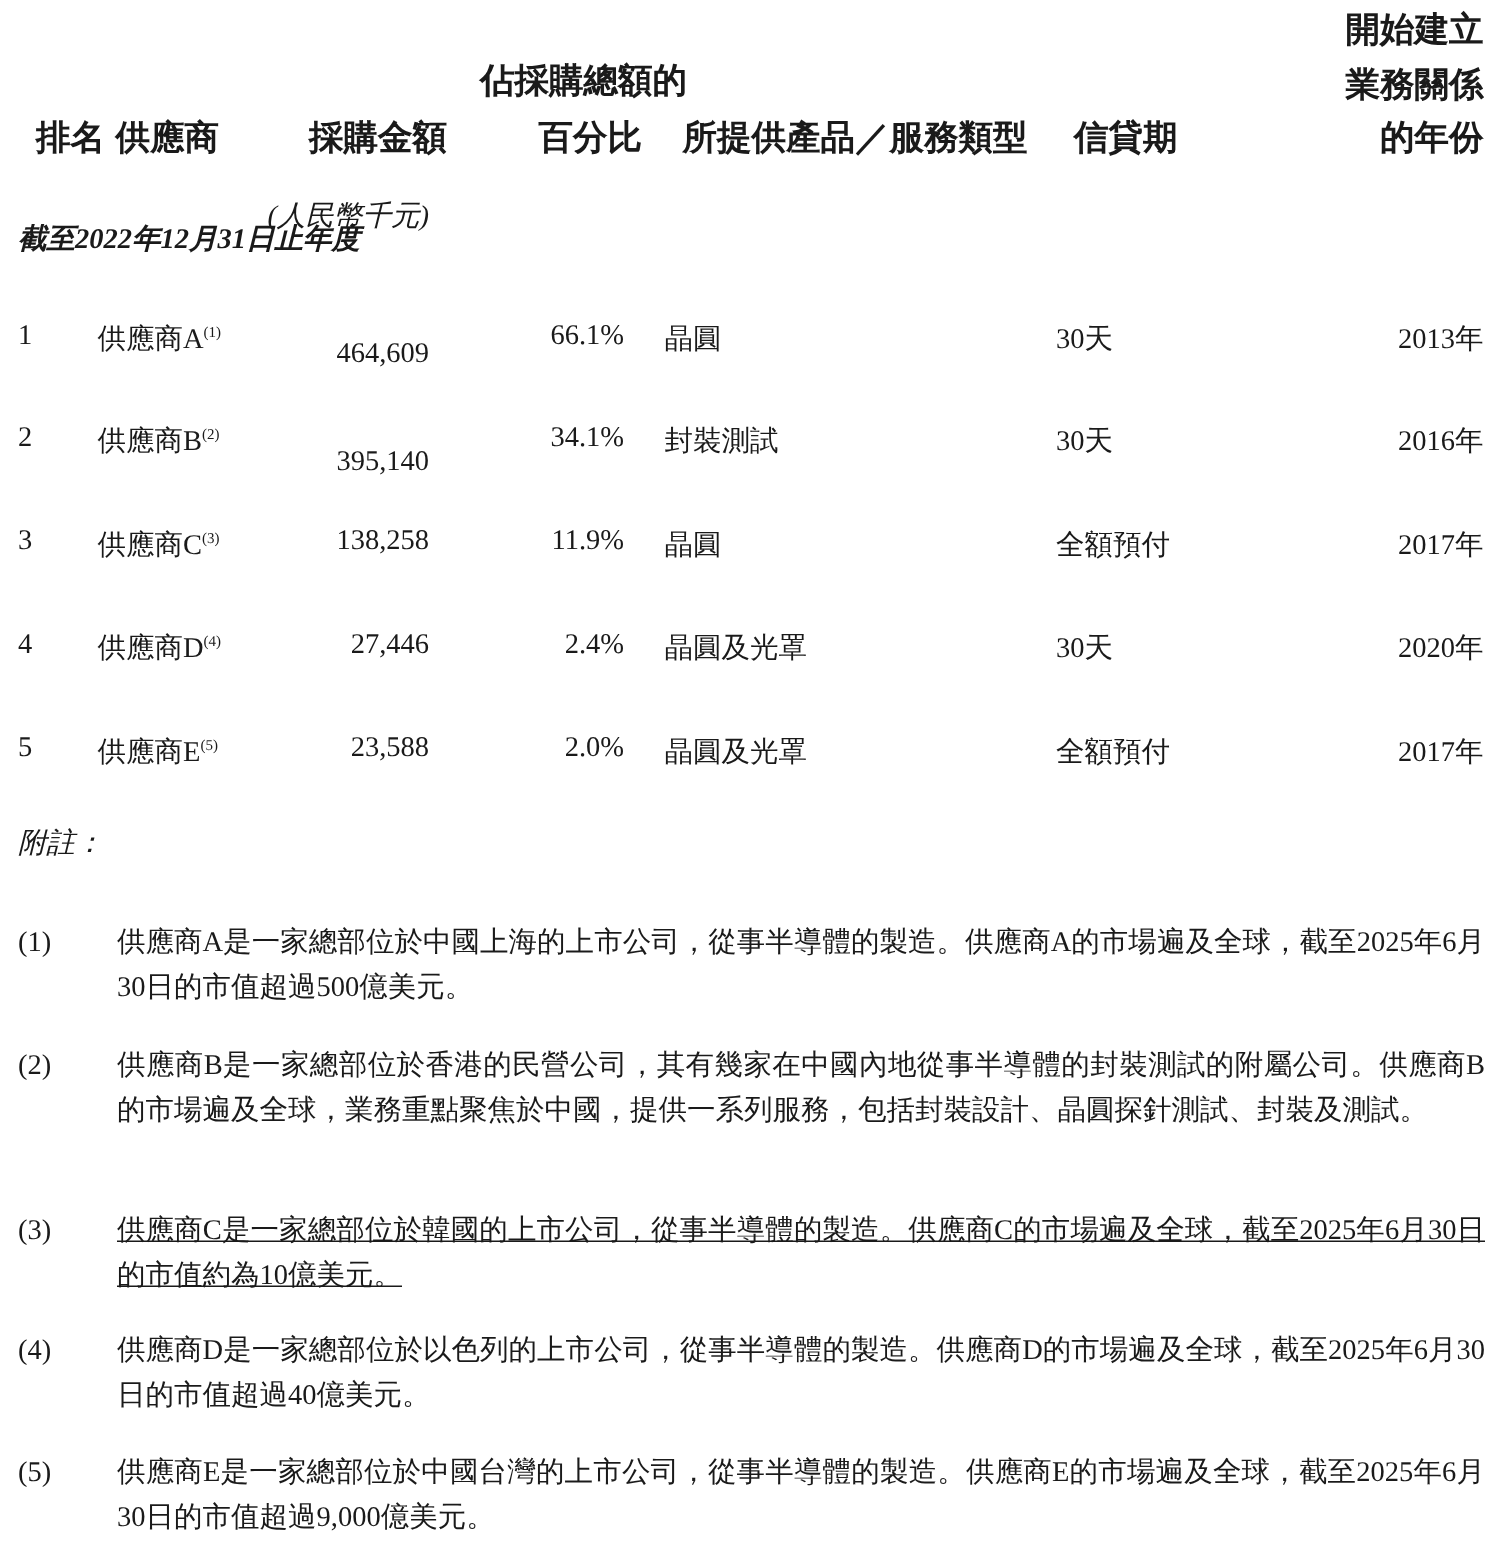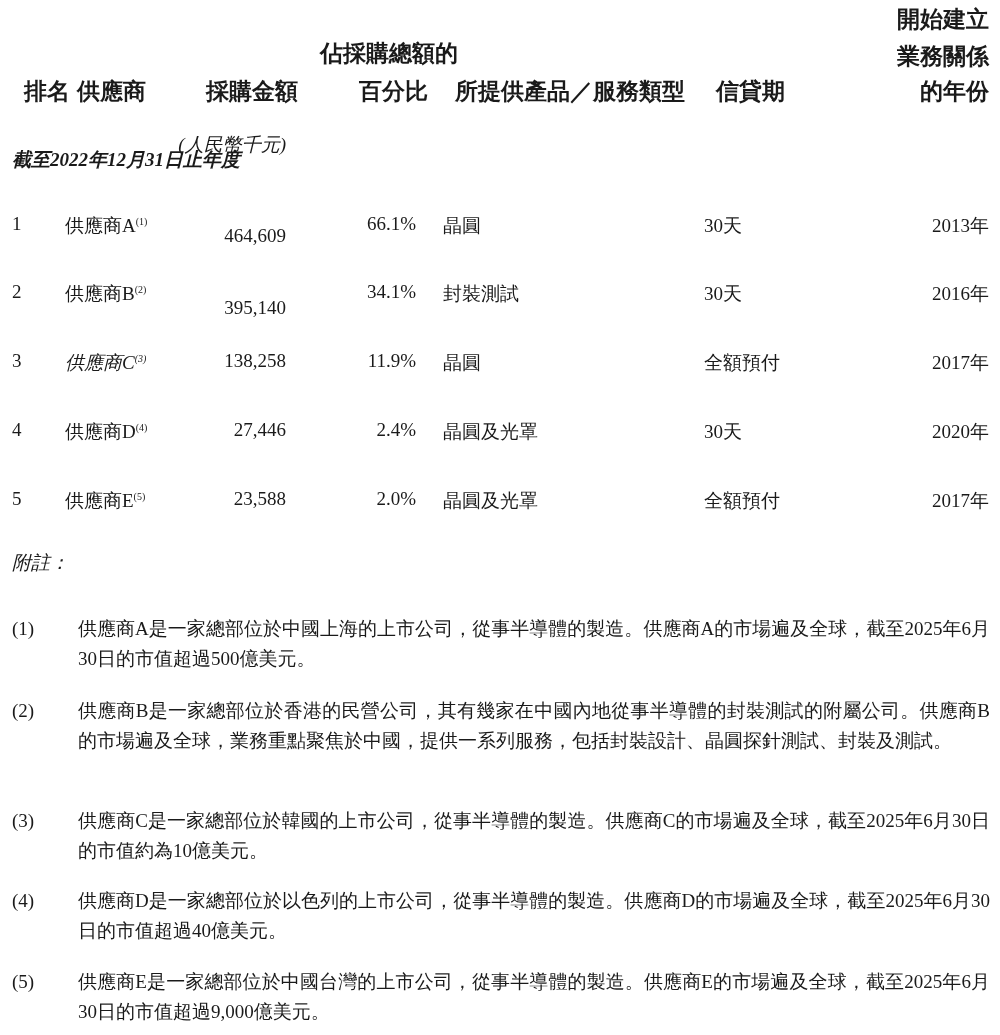--- a/index.html
+++ b/index.html
@@ -57,7 +57,7 @@
     <div class="abs r" style="right:11px; top:281px;">2016年</div>
 
     <div class="abs" style="left:12px; top:350px;">3</div>
-    <div class="abs" style="left:65px; top:350px;font-style:italic;">
+    <div class="abs" style="left:65px; top:350px;">
       <span>供應商C</span><span class="sup">(3)</span>
     </div>
     <div class="abs r" style="left:180px; width:106px; top:350px;">138,258</div>

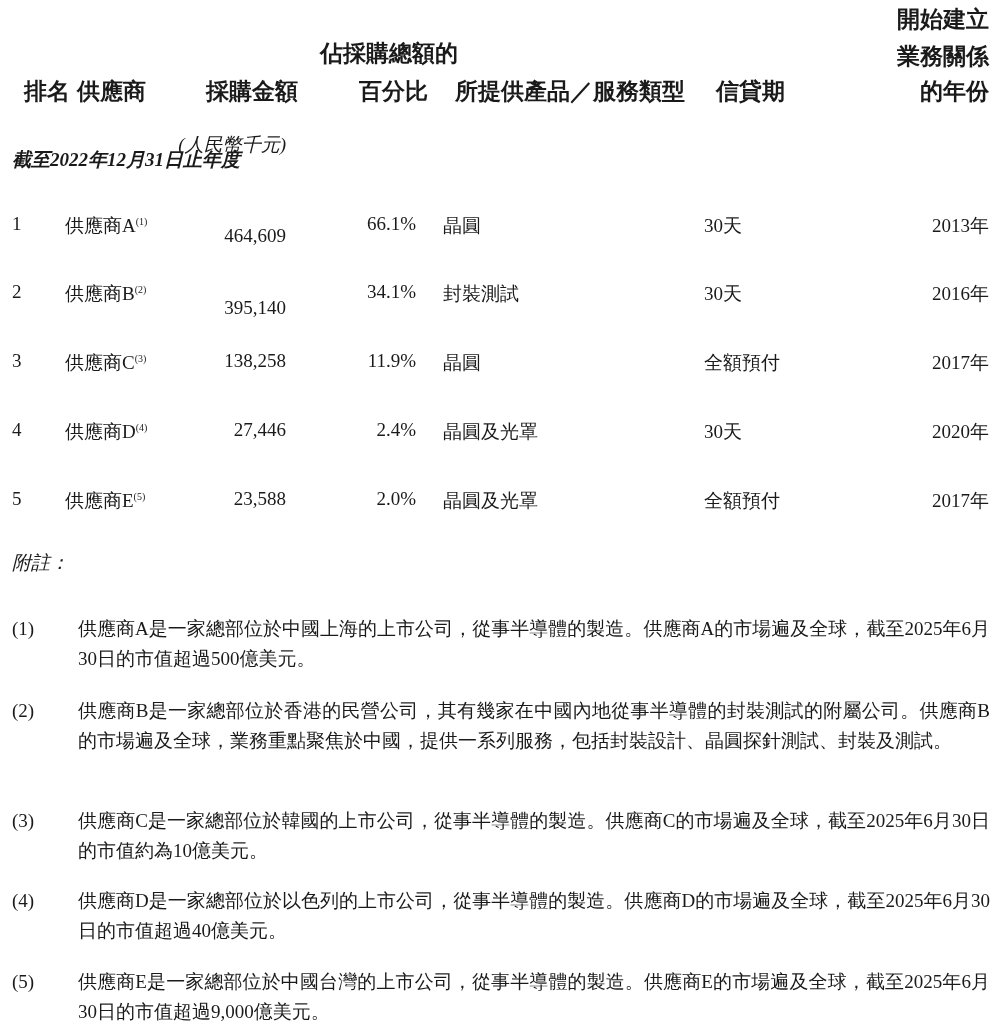--- a/index.html
+++ b/index.html
@@ -96,7 +96,7 @@
     <div class="note-text" style="top:696px;">供應商B是一家總部位於香港的民營公司，其有幾家在中國內地從事半導體的封裝測試的附屬公司。供應商B的市場遍及全球，業務重點聚焦於中國，提供一系列服務，包括封裝設計、晶圓探針測試、封裝及測試。</div>
 
     <div class="note-num" style="top:806px; line-height:30px;">(3)</div>
-    <div class="note-text" style="top:806px;">供應商C是一家總部位於韓國的上市公司，從事半導體的製造。供應商C的市場遍及全球，截至2025年6月30日的市值約為10億美元。</div>
+    <div class="note-text" style="top:806px;text-decoration:underline;">供應商C是一家總部位於韓國的上市公司，從事半導體的製造。供應商C的市場遍及全球，截至2025年6月30日的市值約為10億美元。</div>
 
     <div class="note-num" style="top:886px; line-height:30px;">(4)</div>
     <div class="note-text" style="top:886px;">供應商D是一家總部位於以色列的上市公司，從事半導體的製造。供應商D的市場遍及全球，截至2025年6月30日的市值超過40億美元。</div>

